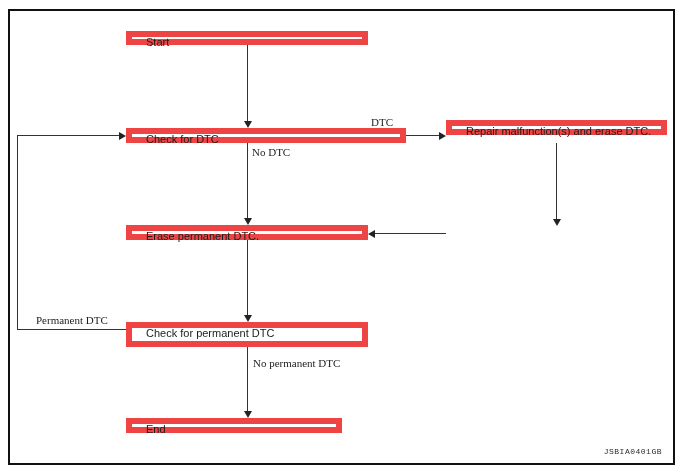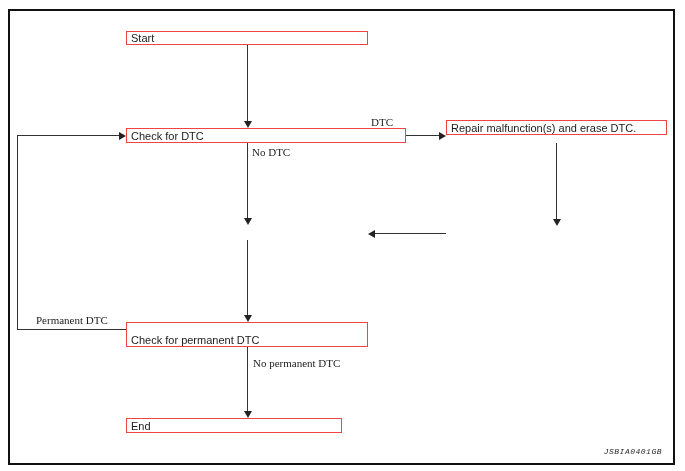--- a/index.html
+++ b/index.html
@@ -12,8 +12,8 @@
     border:2px solid #111;box-sizing:border-box;background:#fff;
   }
   .node{
-    position:absolute;box-sizing:border-box;border:1px solid #ef4444;background:#fff;
-    display:flex;align-items:flex-end;padding-left:4px;
+    position:absolute;box-sizing:border-box;border:6px solid #ef4444;background:#fff;
+    display:flex;align-items:flex-start;padding-left:14px;
     font-size:11px;line-height:11px;white-space:nowrap;z-index:3;
   }
   .vline,.hline{position:absolute;background:#333;z-index:1;}

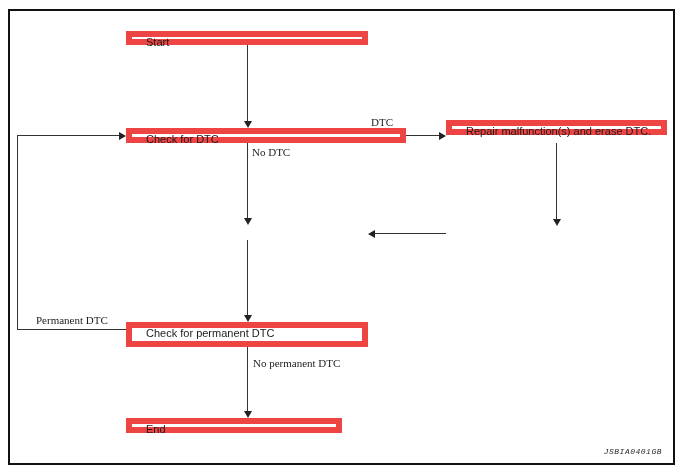--- a/index.html
+++ b/index.html
@@ -53,6 +53,9 @@
   </div>
 
 
+  <div class="node" style="left:126px;top:225px;width:242px;height:15px">
+    <span>Erase permanent DTC.</span>
+  </div>
 
   <div class="node" style="left:126px;top:322px;width:242px;height:25px">
     <span>Check for permanent DTC</span>

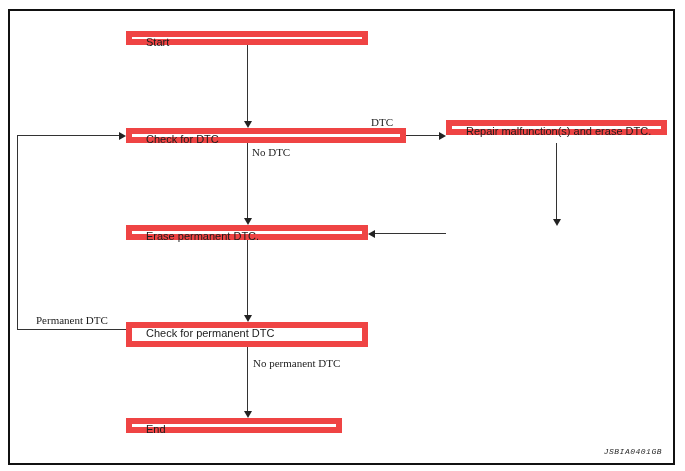--- a/index.html
+++ b/index.html
@@ -30,7 +30,7 @@
   }
   .watermark{
     position:absolute;right:23px;top:447px;font-family:"Liberation Mono","DejaVu Sans Mono",monospace;
-    font-size:8px;line-height:9px;letter-spacing:0.5px;color:#2a2a2a;z-index:3;font-style:italic;
+    font-size:8px;line-height:9px;letter-spacing:0.5px;color:#2a2a2a;z-index:3;
   }
 </style>
 </head>

